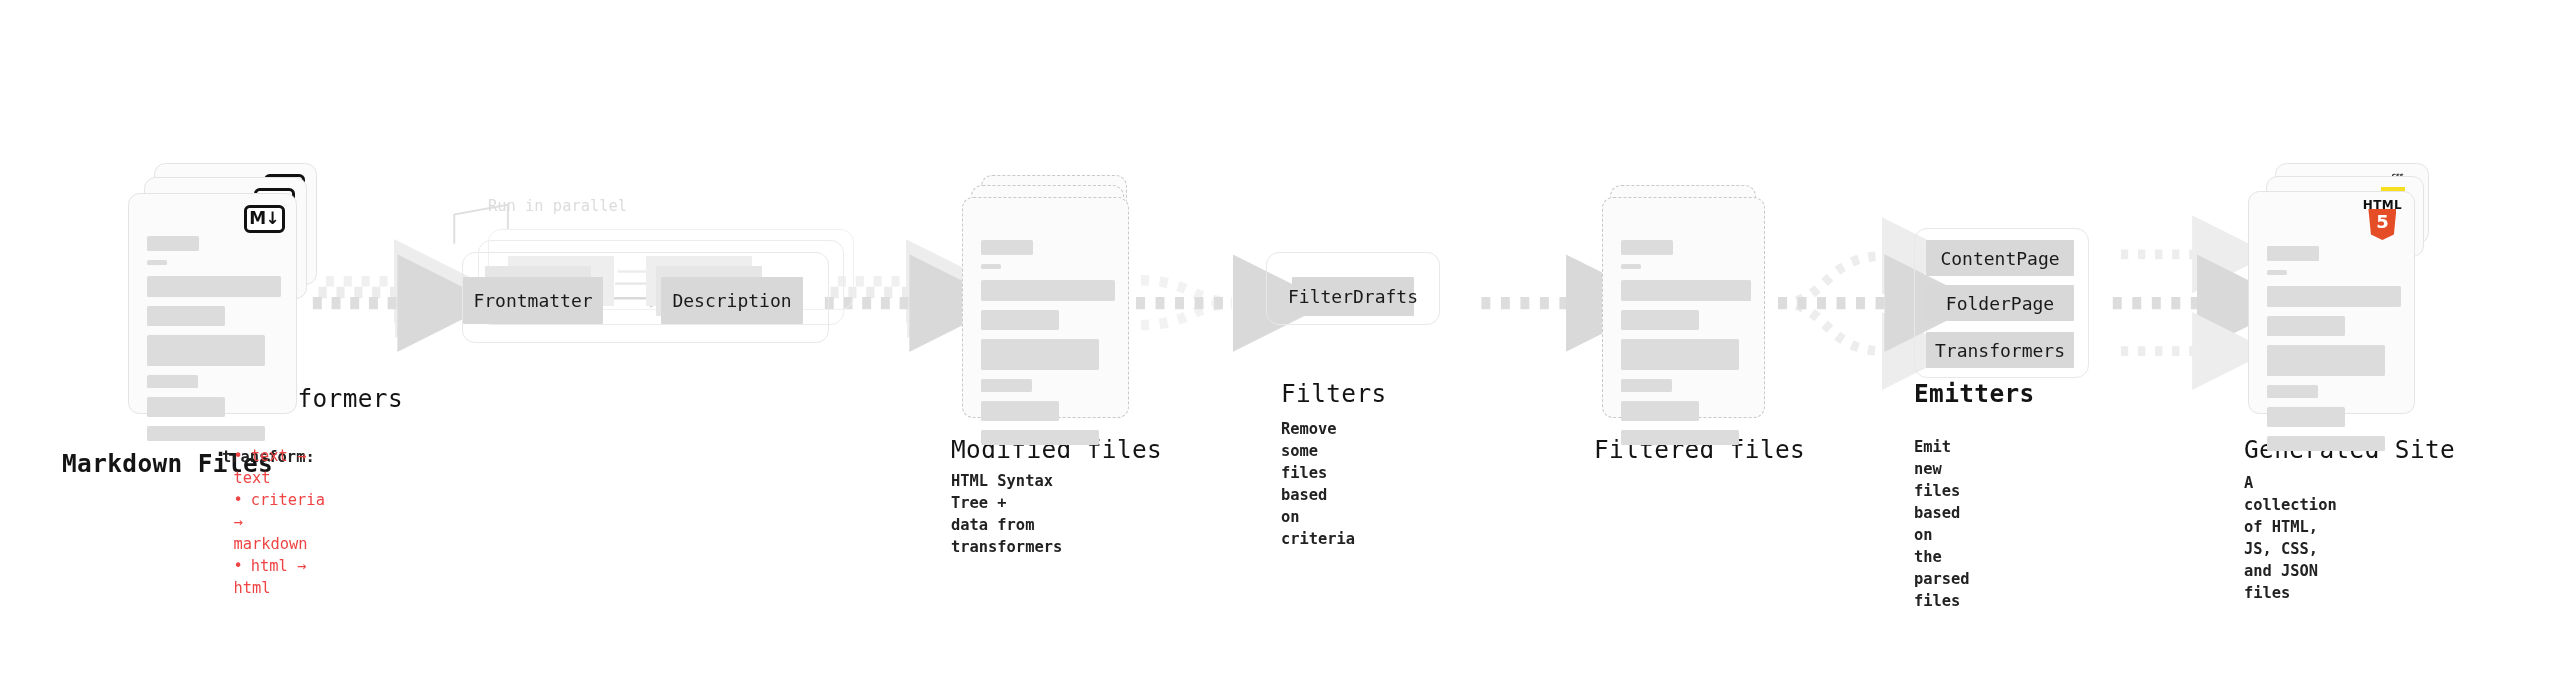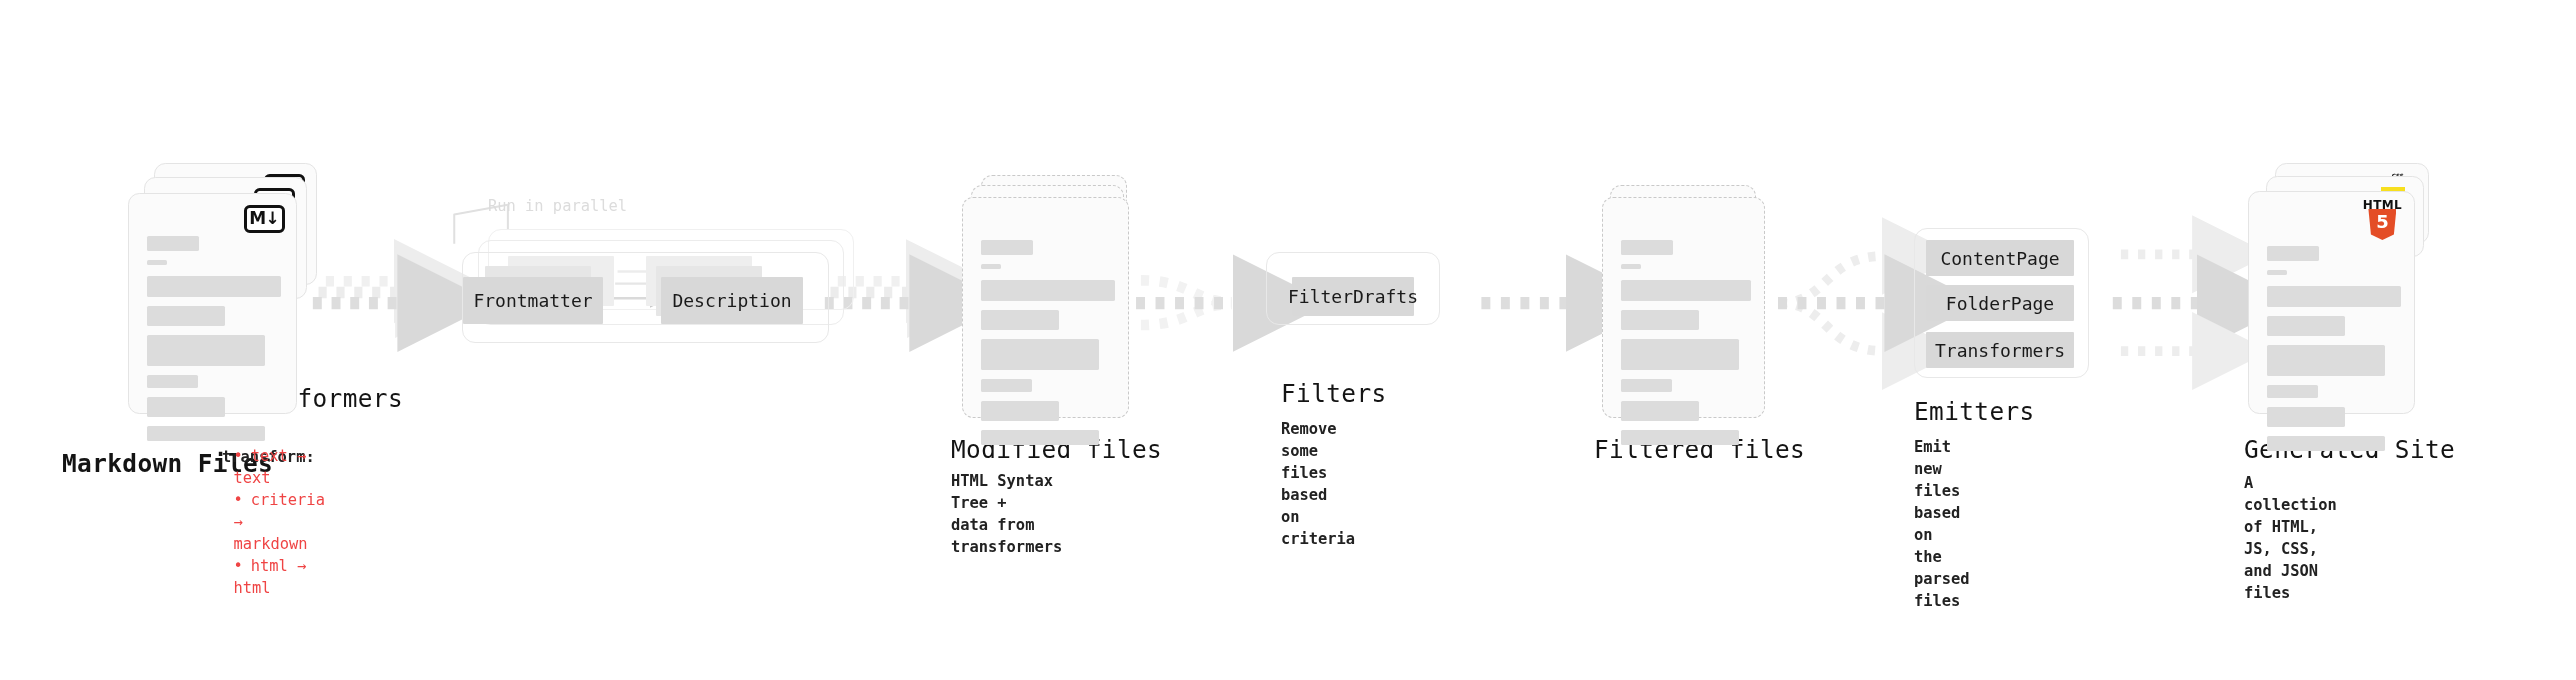--- a/index.html
+++ b/index.html
@@ -269,7 +269,7 @@
     <div class="chip" style="left:1926px; top:240px; width:148px; height:36px;">ContentPage</div>
     <div class="chip" style="left:1926px; top:285px; width:148px; height:36px;">FolderPage</div>
     <div class="chip" style="left:1926px; top:332px; width:148px; height:36px;">Transformers</div>
-    <div class="title" style="left:1914px; top:397px;">Emitters</div>
+    <div class="title" style="left:1914px; top:379px;font-weight:bold;">Emitters</div>
     <div class="subtitle" style="left:1914px; top:436px;">Emit new files based on
 the parsed files</div>
   </div>

